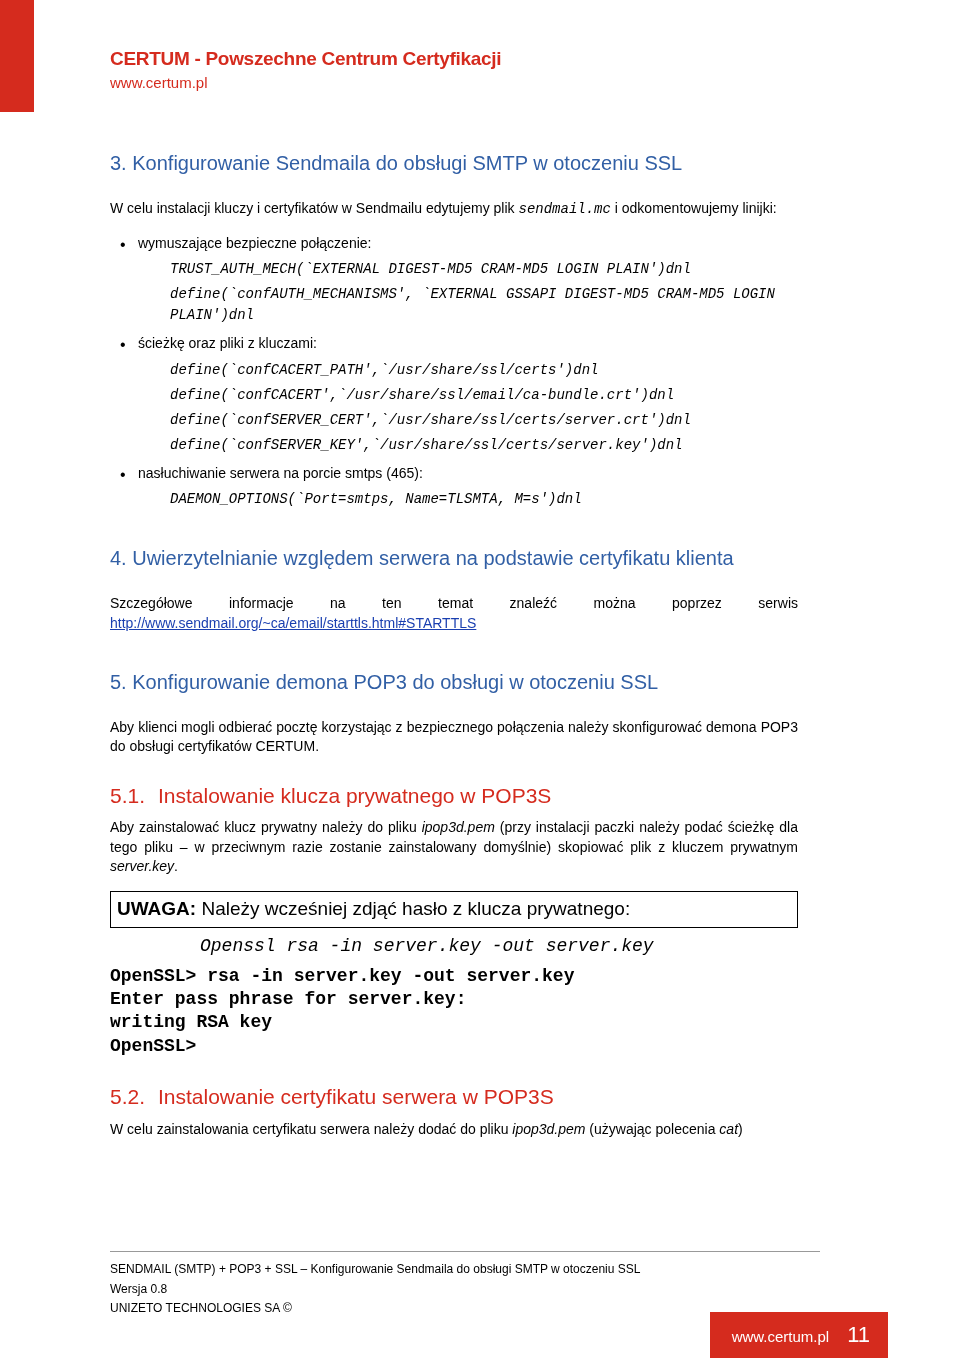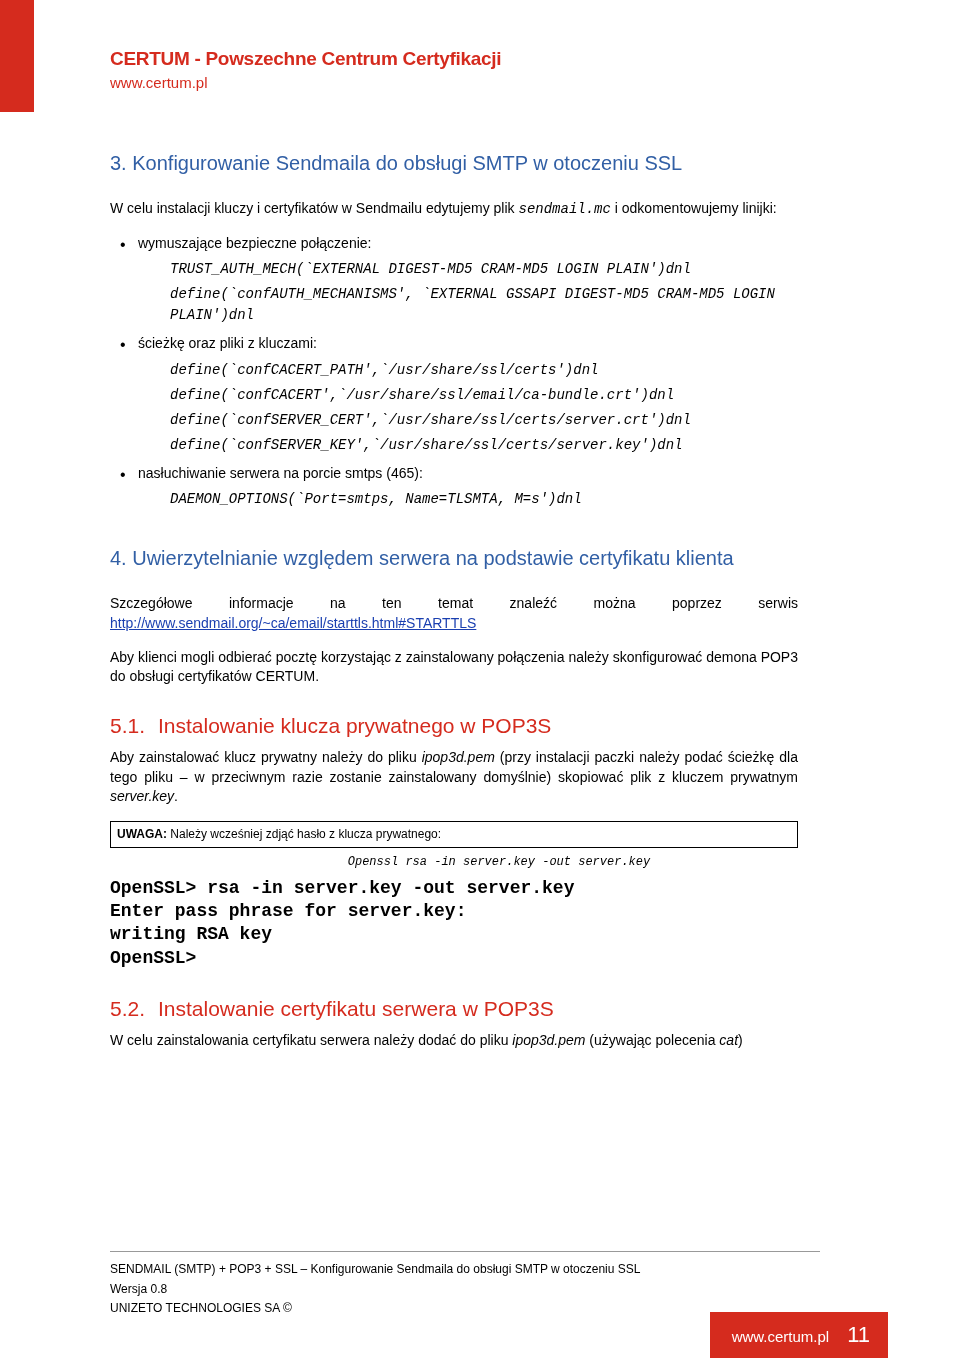--- a/index.html
+++ b/index.html
@@ -208,6 +208,7 @@
       <a href="#" class="link">http://www.sendmail.org/~ca/email/starttls.html#STARTTLS</a>
     </p>
 
+    <h2 class="section" style="margin-top:34px">5. Konfigurowanie demona POP3 do obsługi w otoczeniu SSL</h2>
 
     <p class="body-text">Aby klienci mogli odbierać pocztę korzystając z zainstalowany połączenia należy skonfigurować demona POP3 do obsługi certyfikatów CERTUM.</p>
 

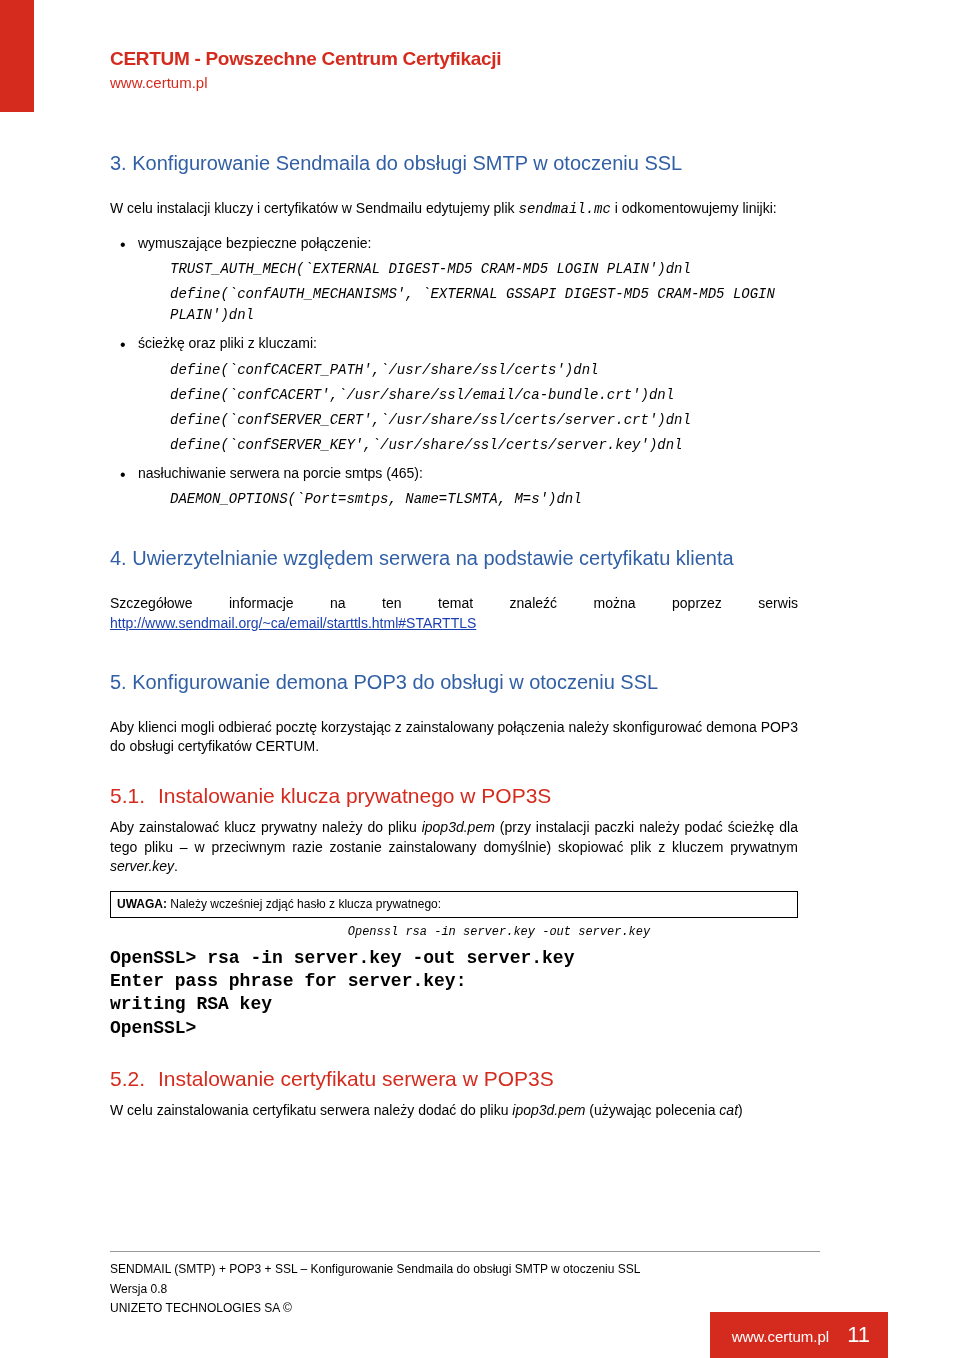--- a/index.html
+++ b/index.html
@@ -210,7 +210,7 @@
 
     <h2 class="section" style="margin-top:34px">5. Konfigurowanie demona POP3 do obsługi w otoczeniu SSL</h2>
 
-    <p class="body-text">Aby klienci mogli odbierać pocztę korzystając z zainstalowany połączenia należy skonfigurować demona POP3 do obsługi certyfikatów CERTUM.</p>
+    <p class="body-text">Aby klienci mogli odbierać pocztę korzystając z bezpiecznego połączenia należy skonfigurować demona POP3 do obsługi certyfikatów CERTUM.</p>
 
     <h3 class="subsection">
       <span class="num">5.1.</span><span>Instalowanie klucza prywatnego w POP3S</span>

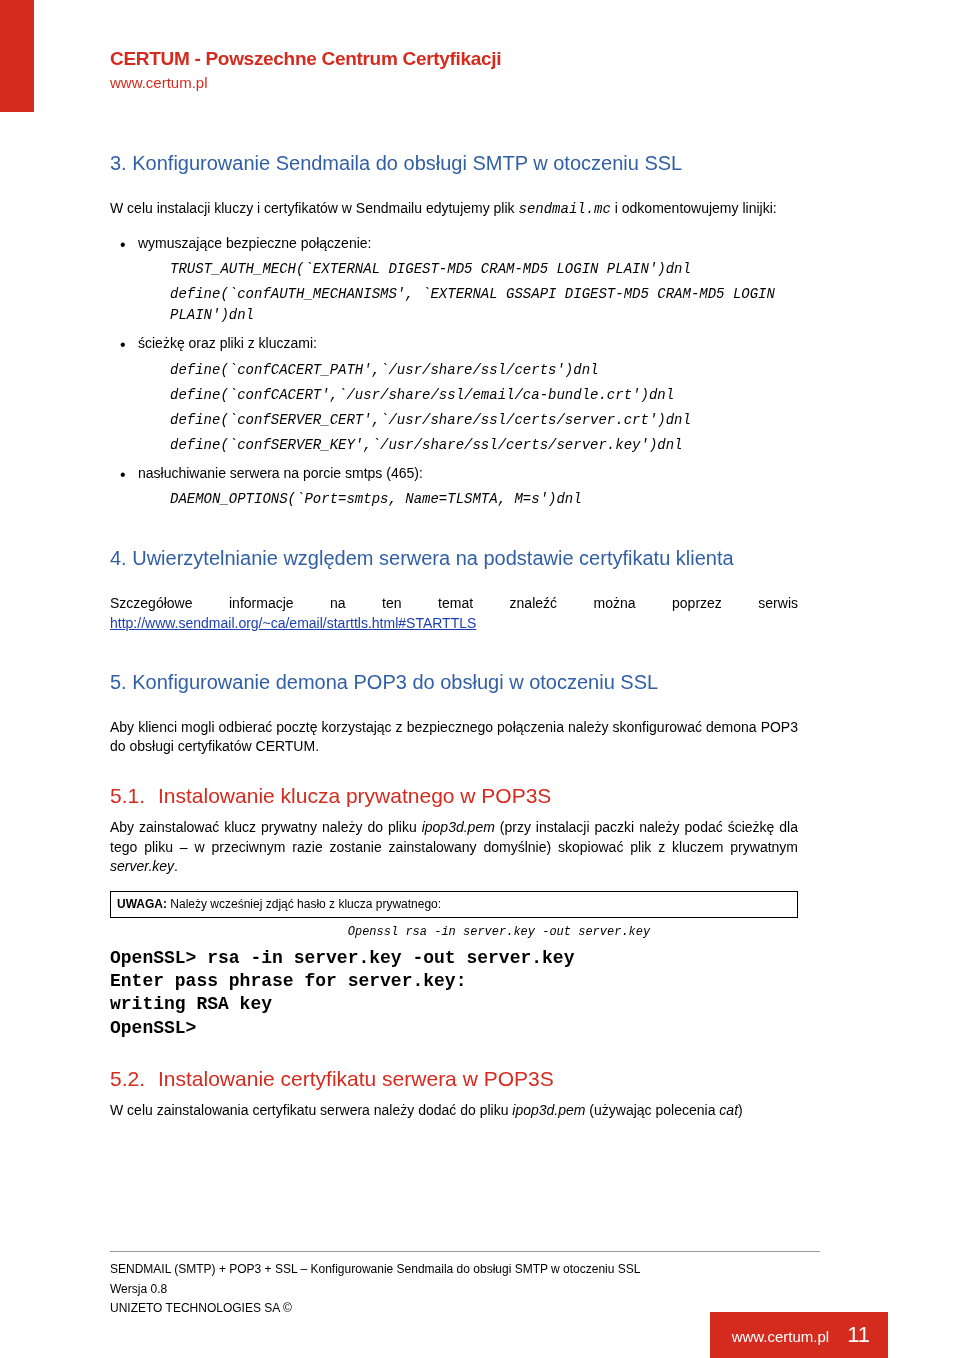--- a/index.html
+++ b/index.html
@@ -110,7 +110,7 @@
     border: 1px solid #000;
     padding: 4px 6px;
     margin: 8px 0 6px 0;
-    font-size: 12px;
+    font-size: 19px;
   }
   .notice-box b { font-weight: bold; }
   .mono-block {

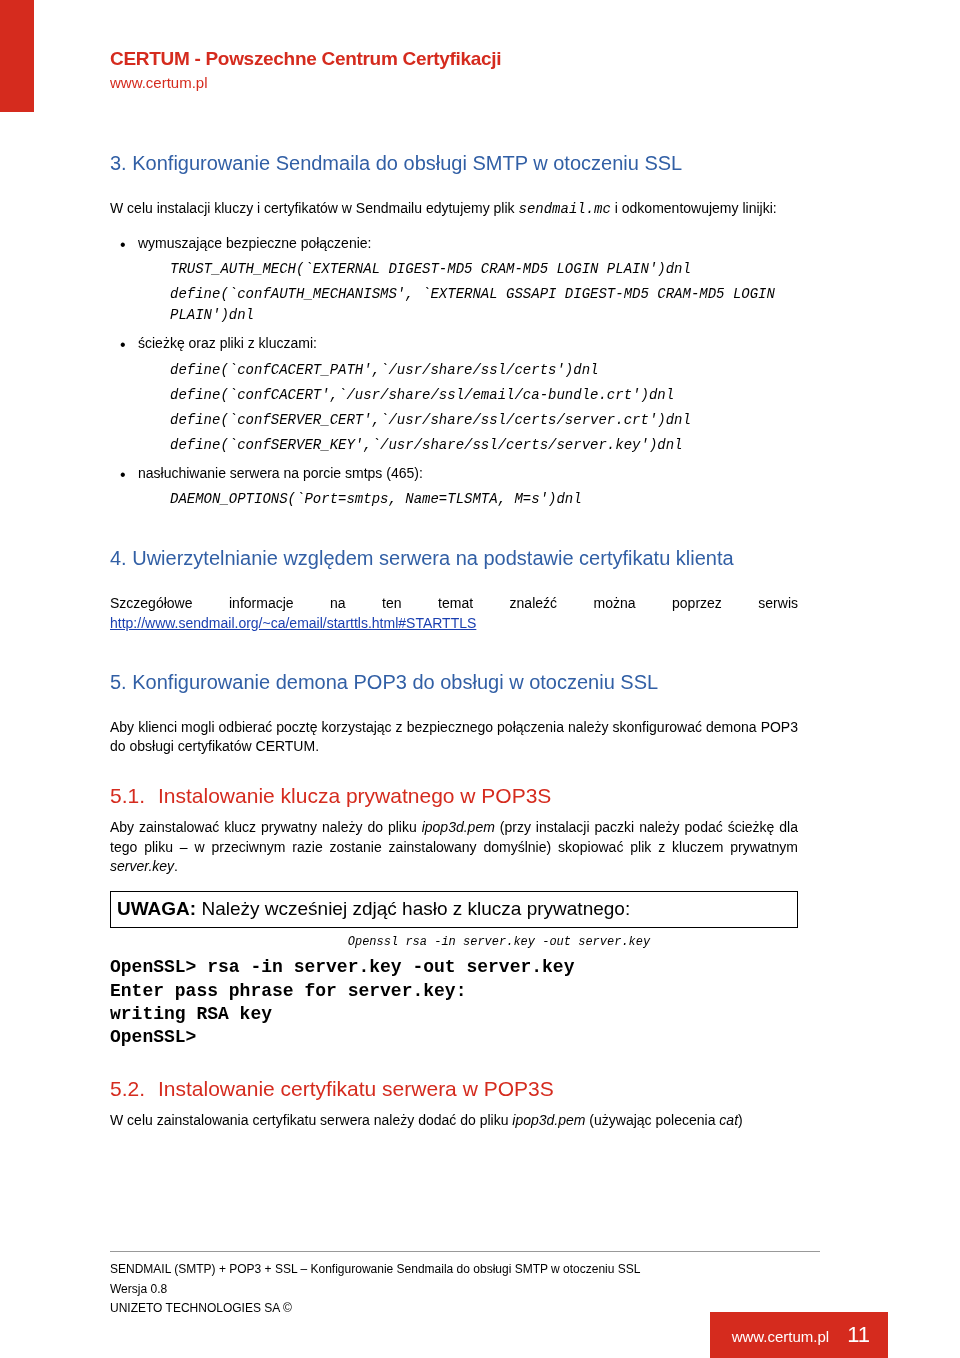--- a/index.html
+++ b/index.html
@@ -115,11 +115,10 @@
   .notice-box b { font-weight: bold; }
   .mono-block {
     font-family: "Courier New", monospace;
-    font-size: 12px;
+    font-size: 18px;
     font-style: italic;
     padding-left: 90px;
     margin: 6px 0;
-    text-align: center;
   }
   .terminal {
     font-family: "Courier New", monospace;

